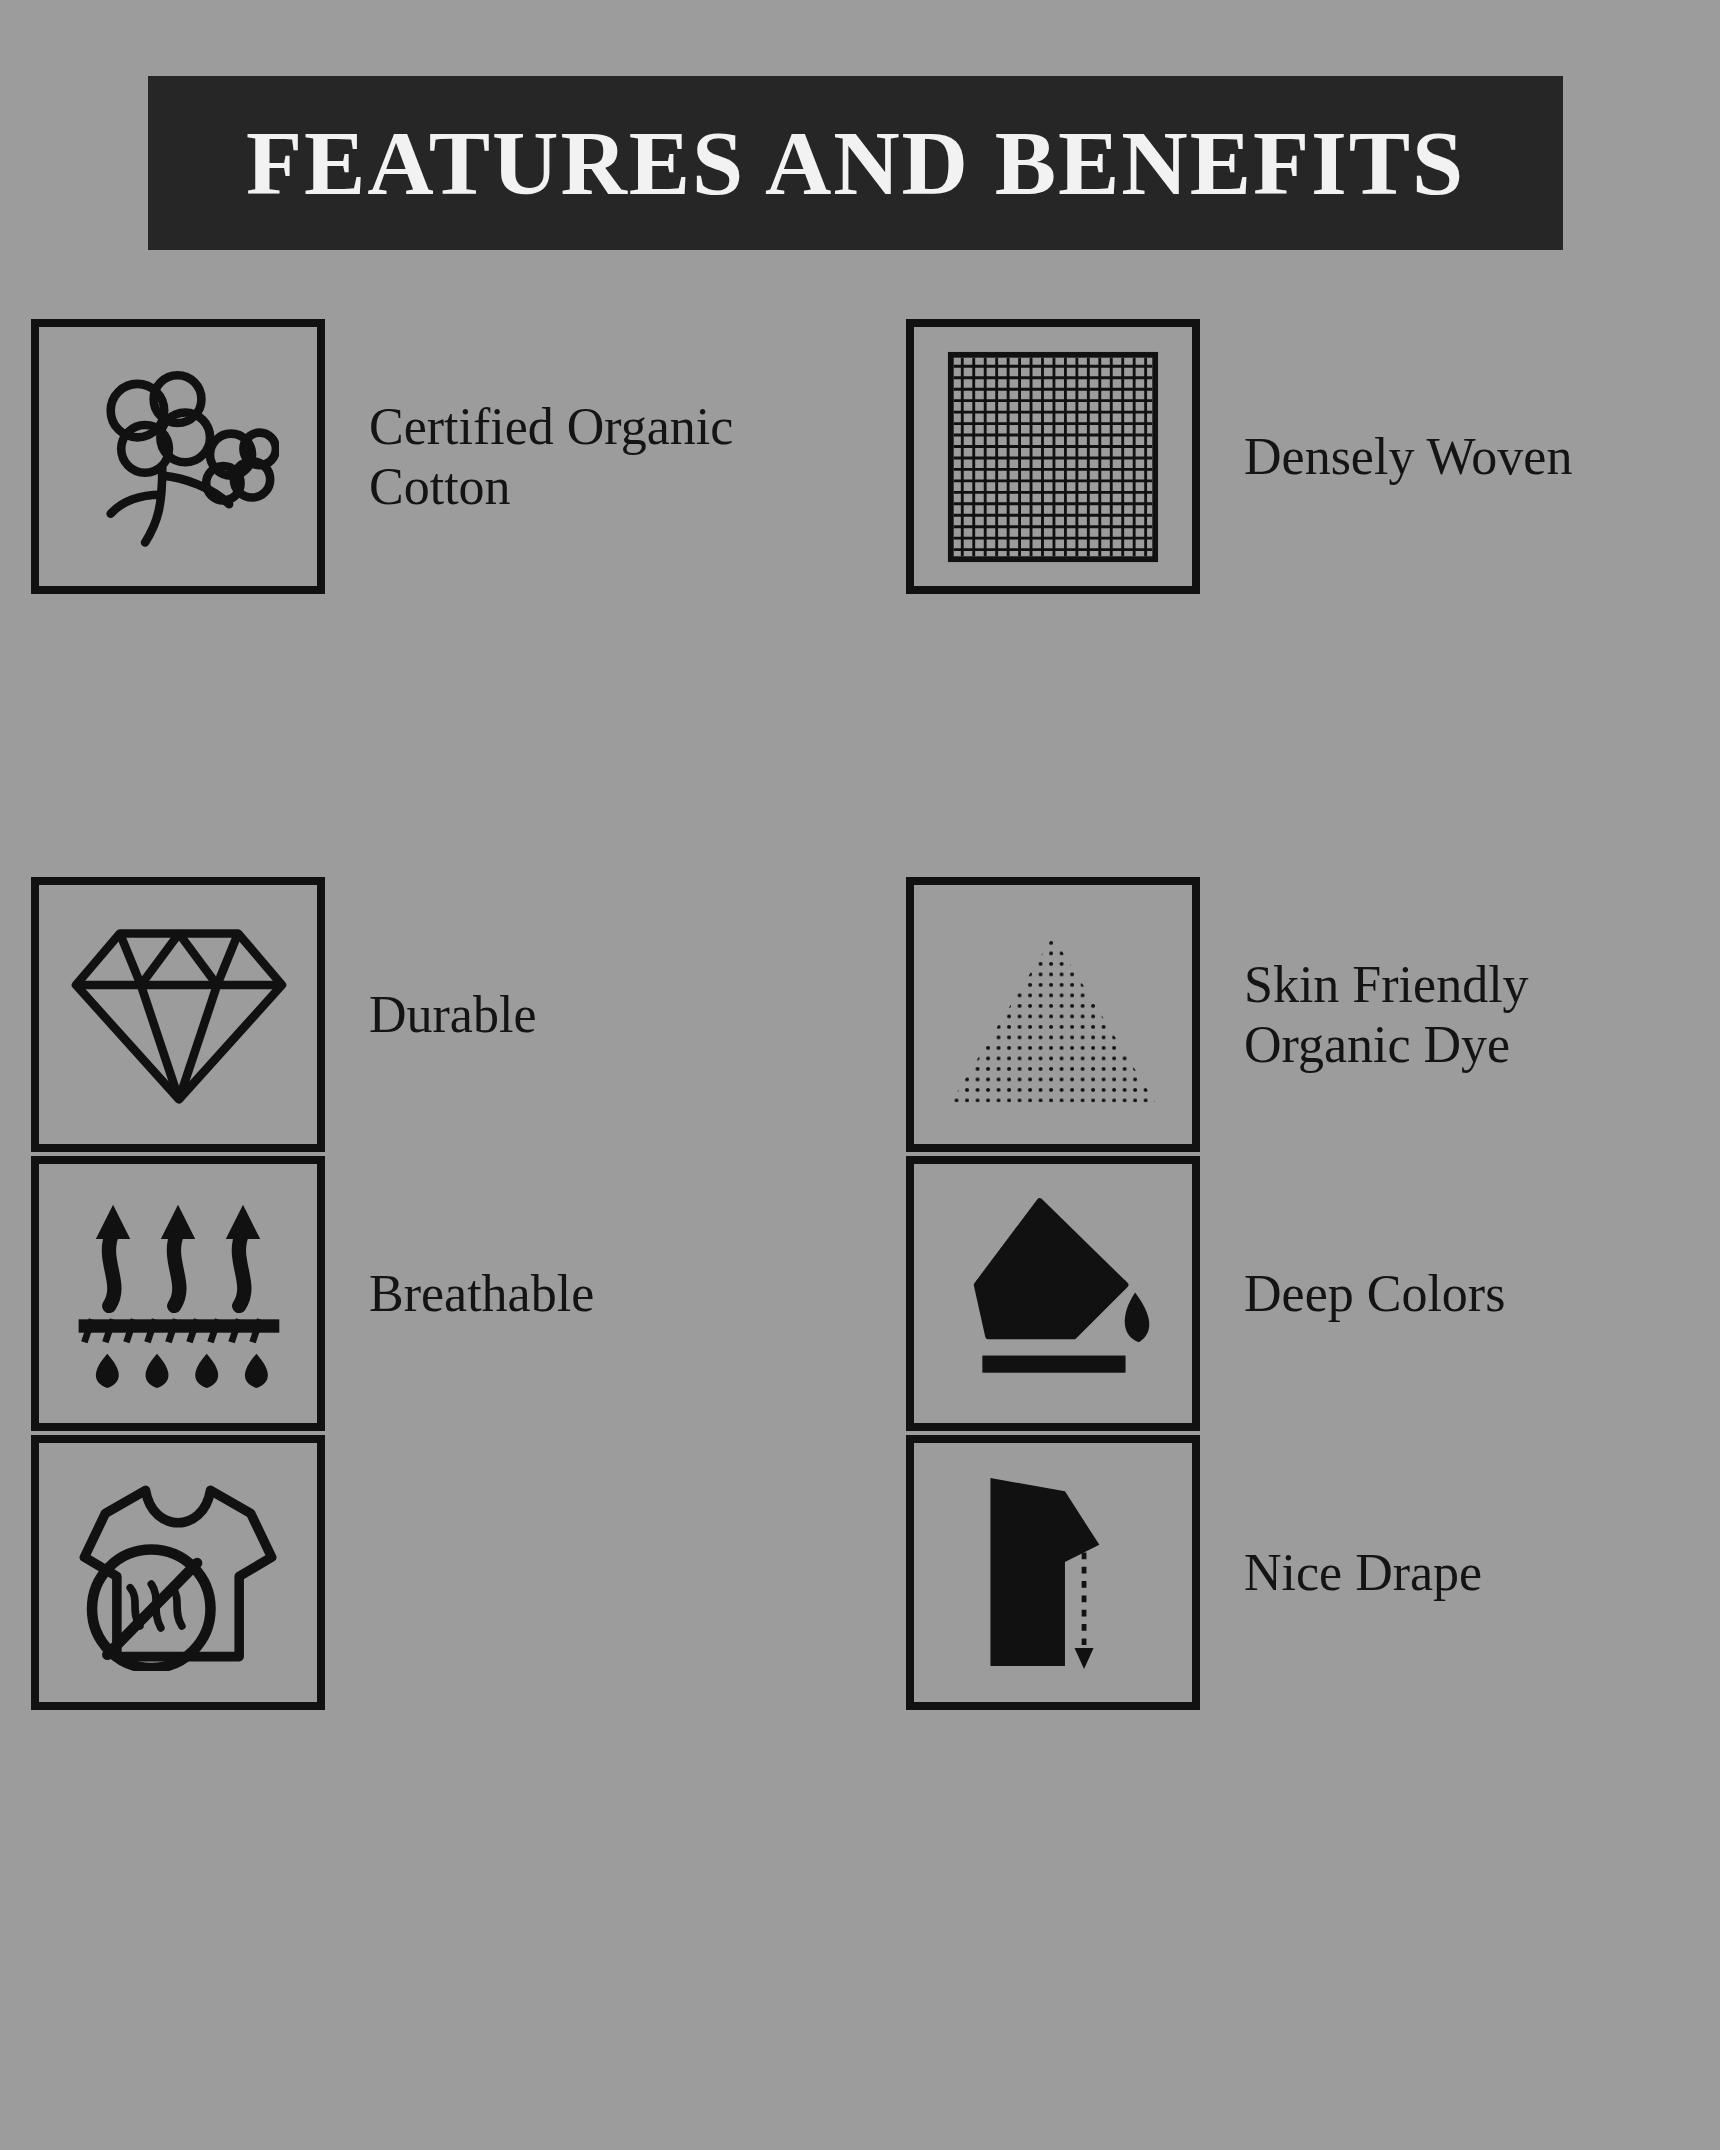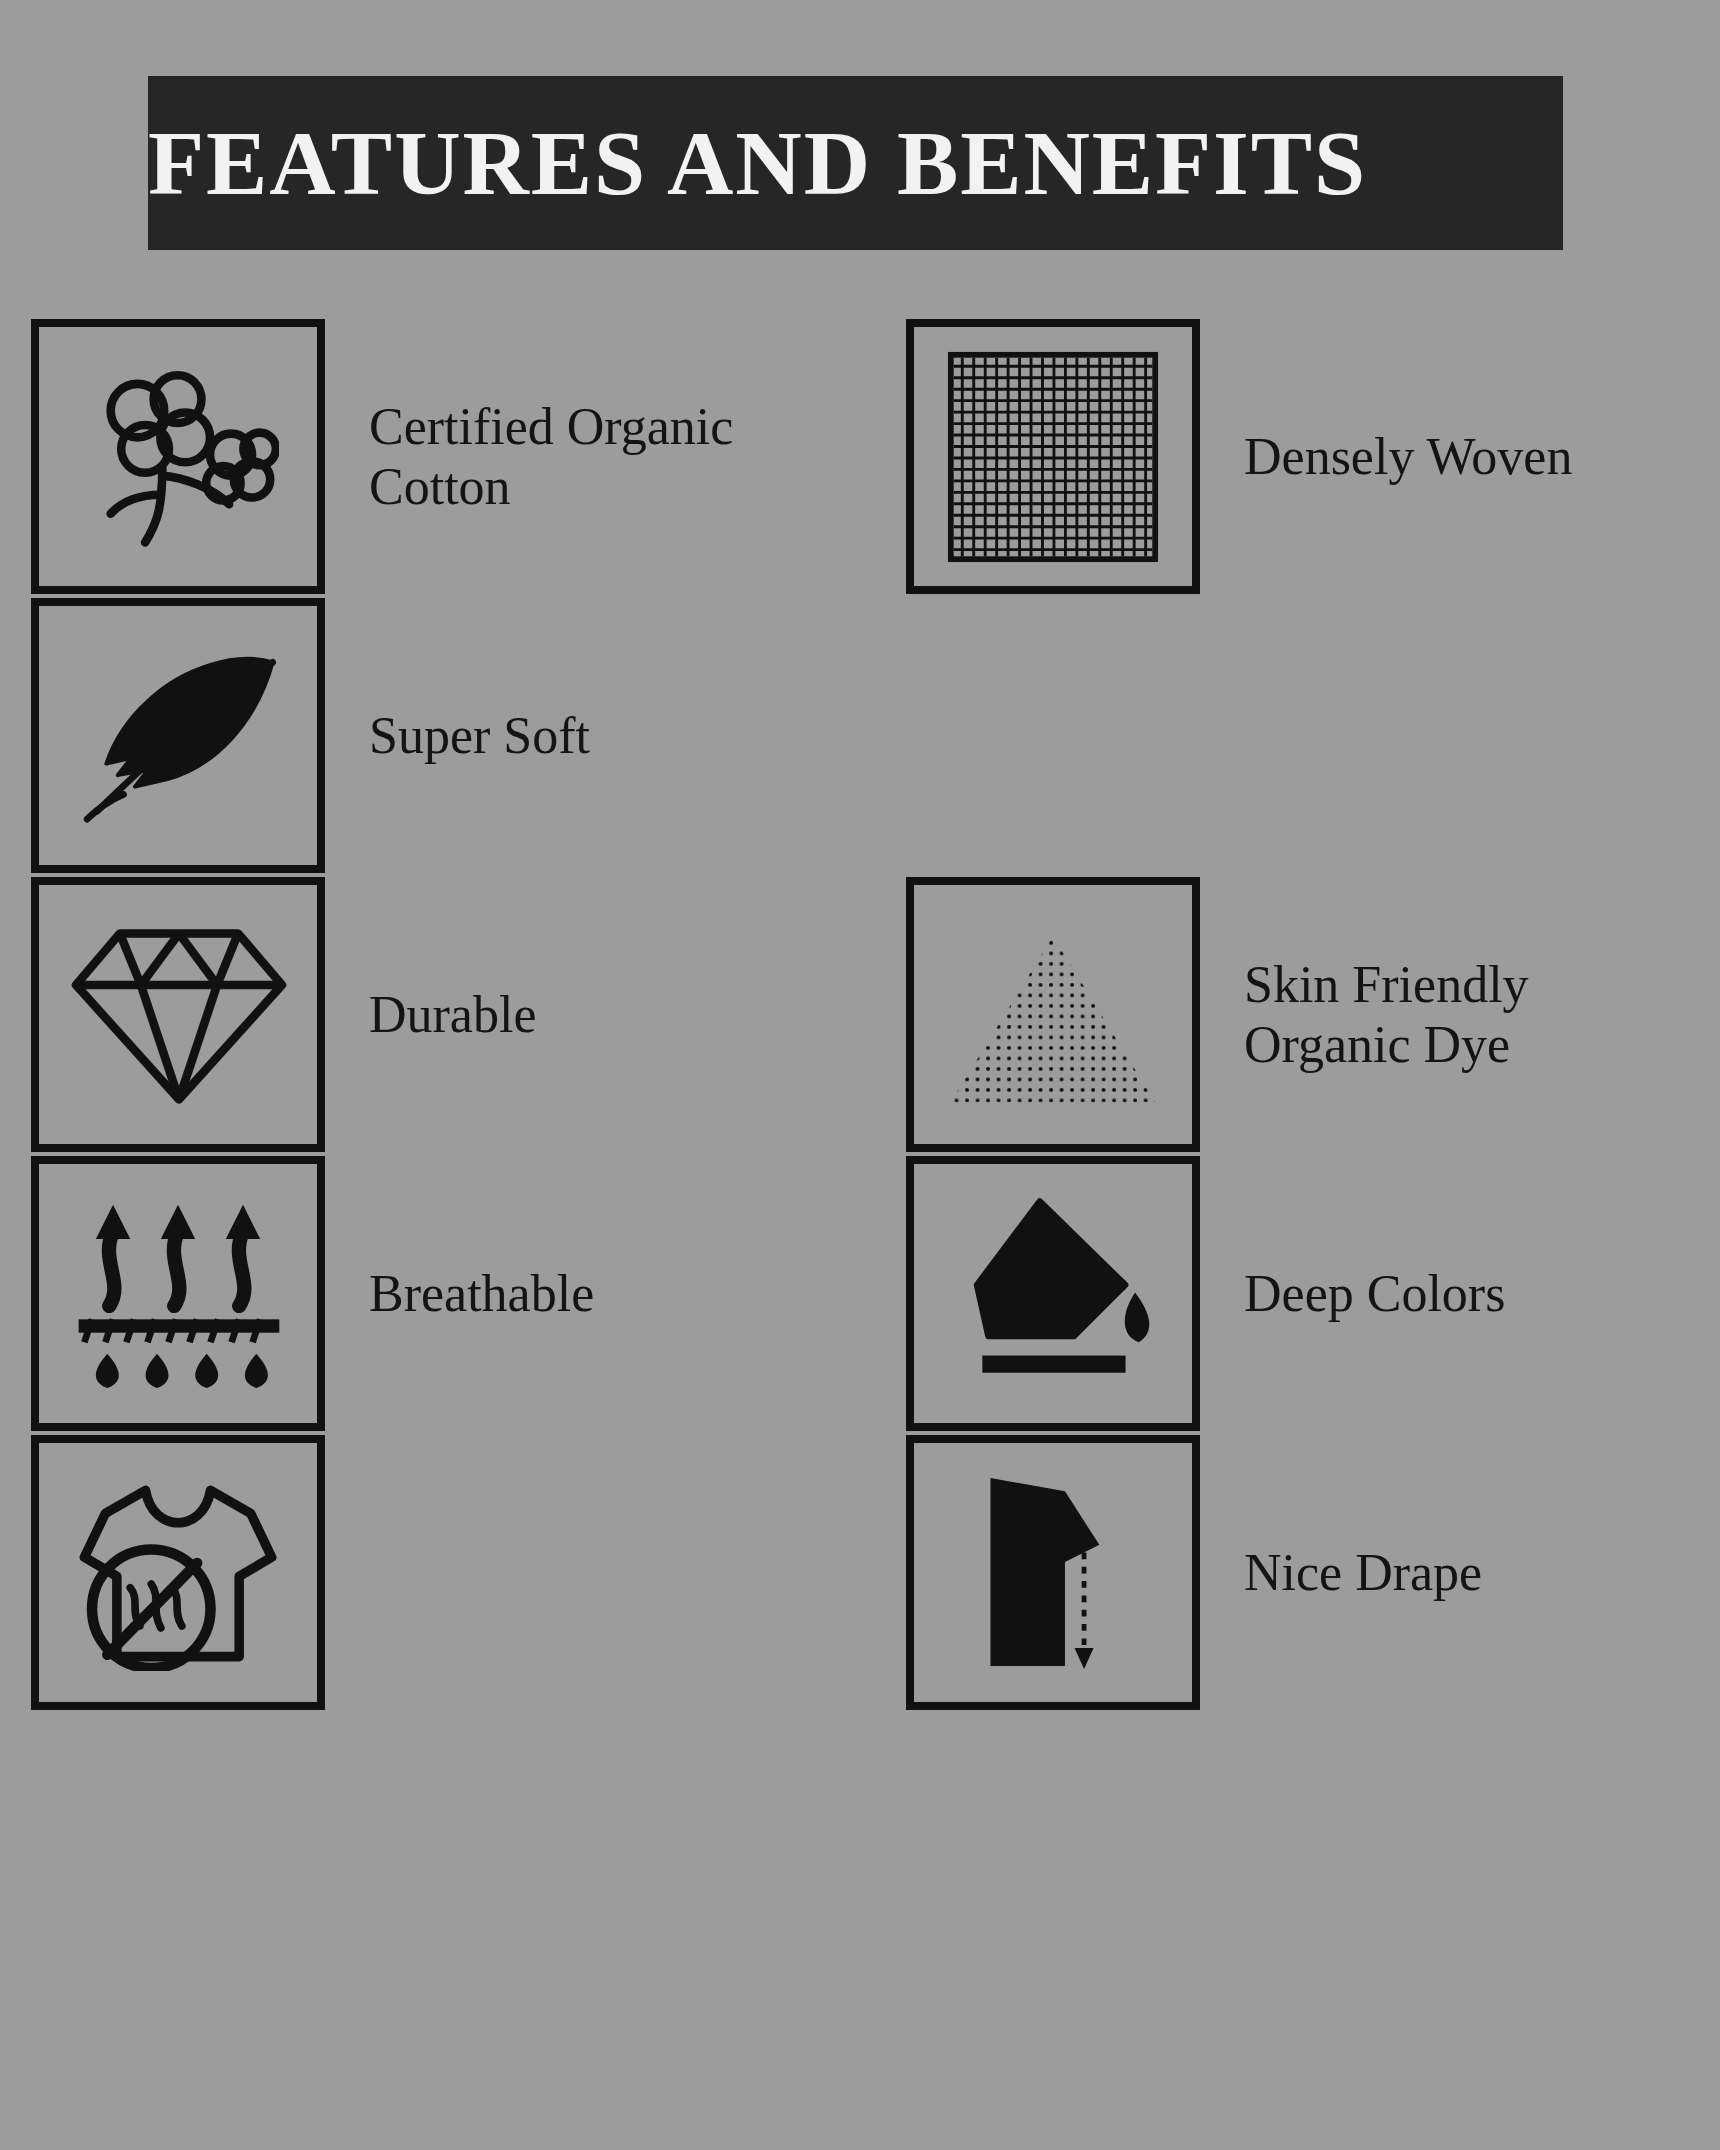--- a/index.html
+++ b/index.html
@@ -29,6 +29,7 @@
     background: #262626;
     display: flex;
     align-items: center;
+    justify-content: center;
   }
   .title-text {
     color: #f2f2f2;

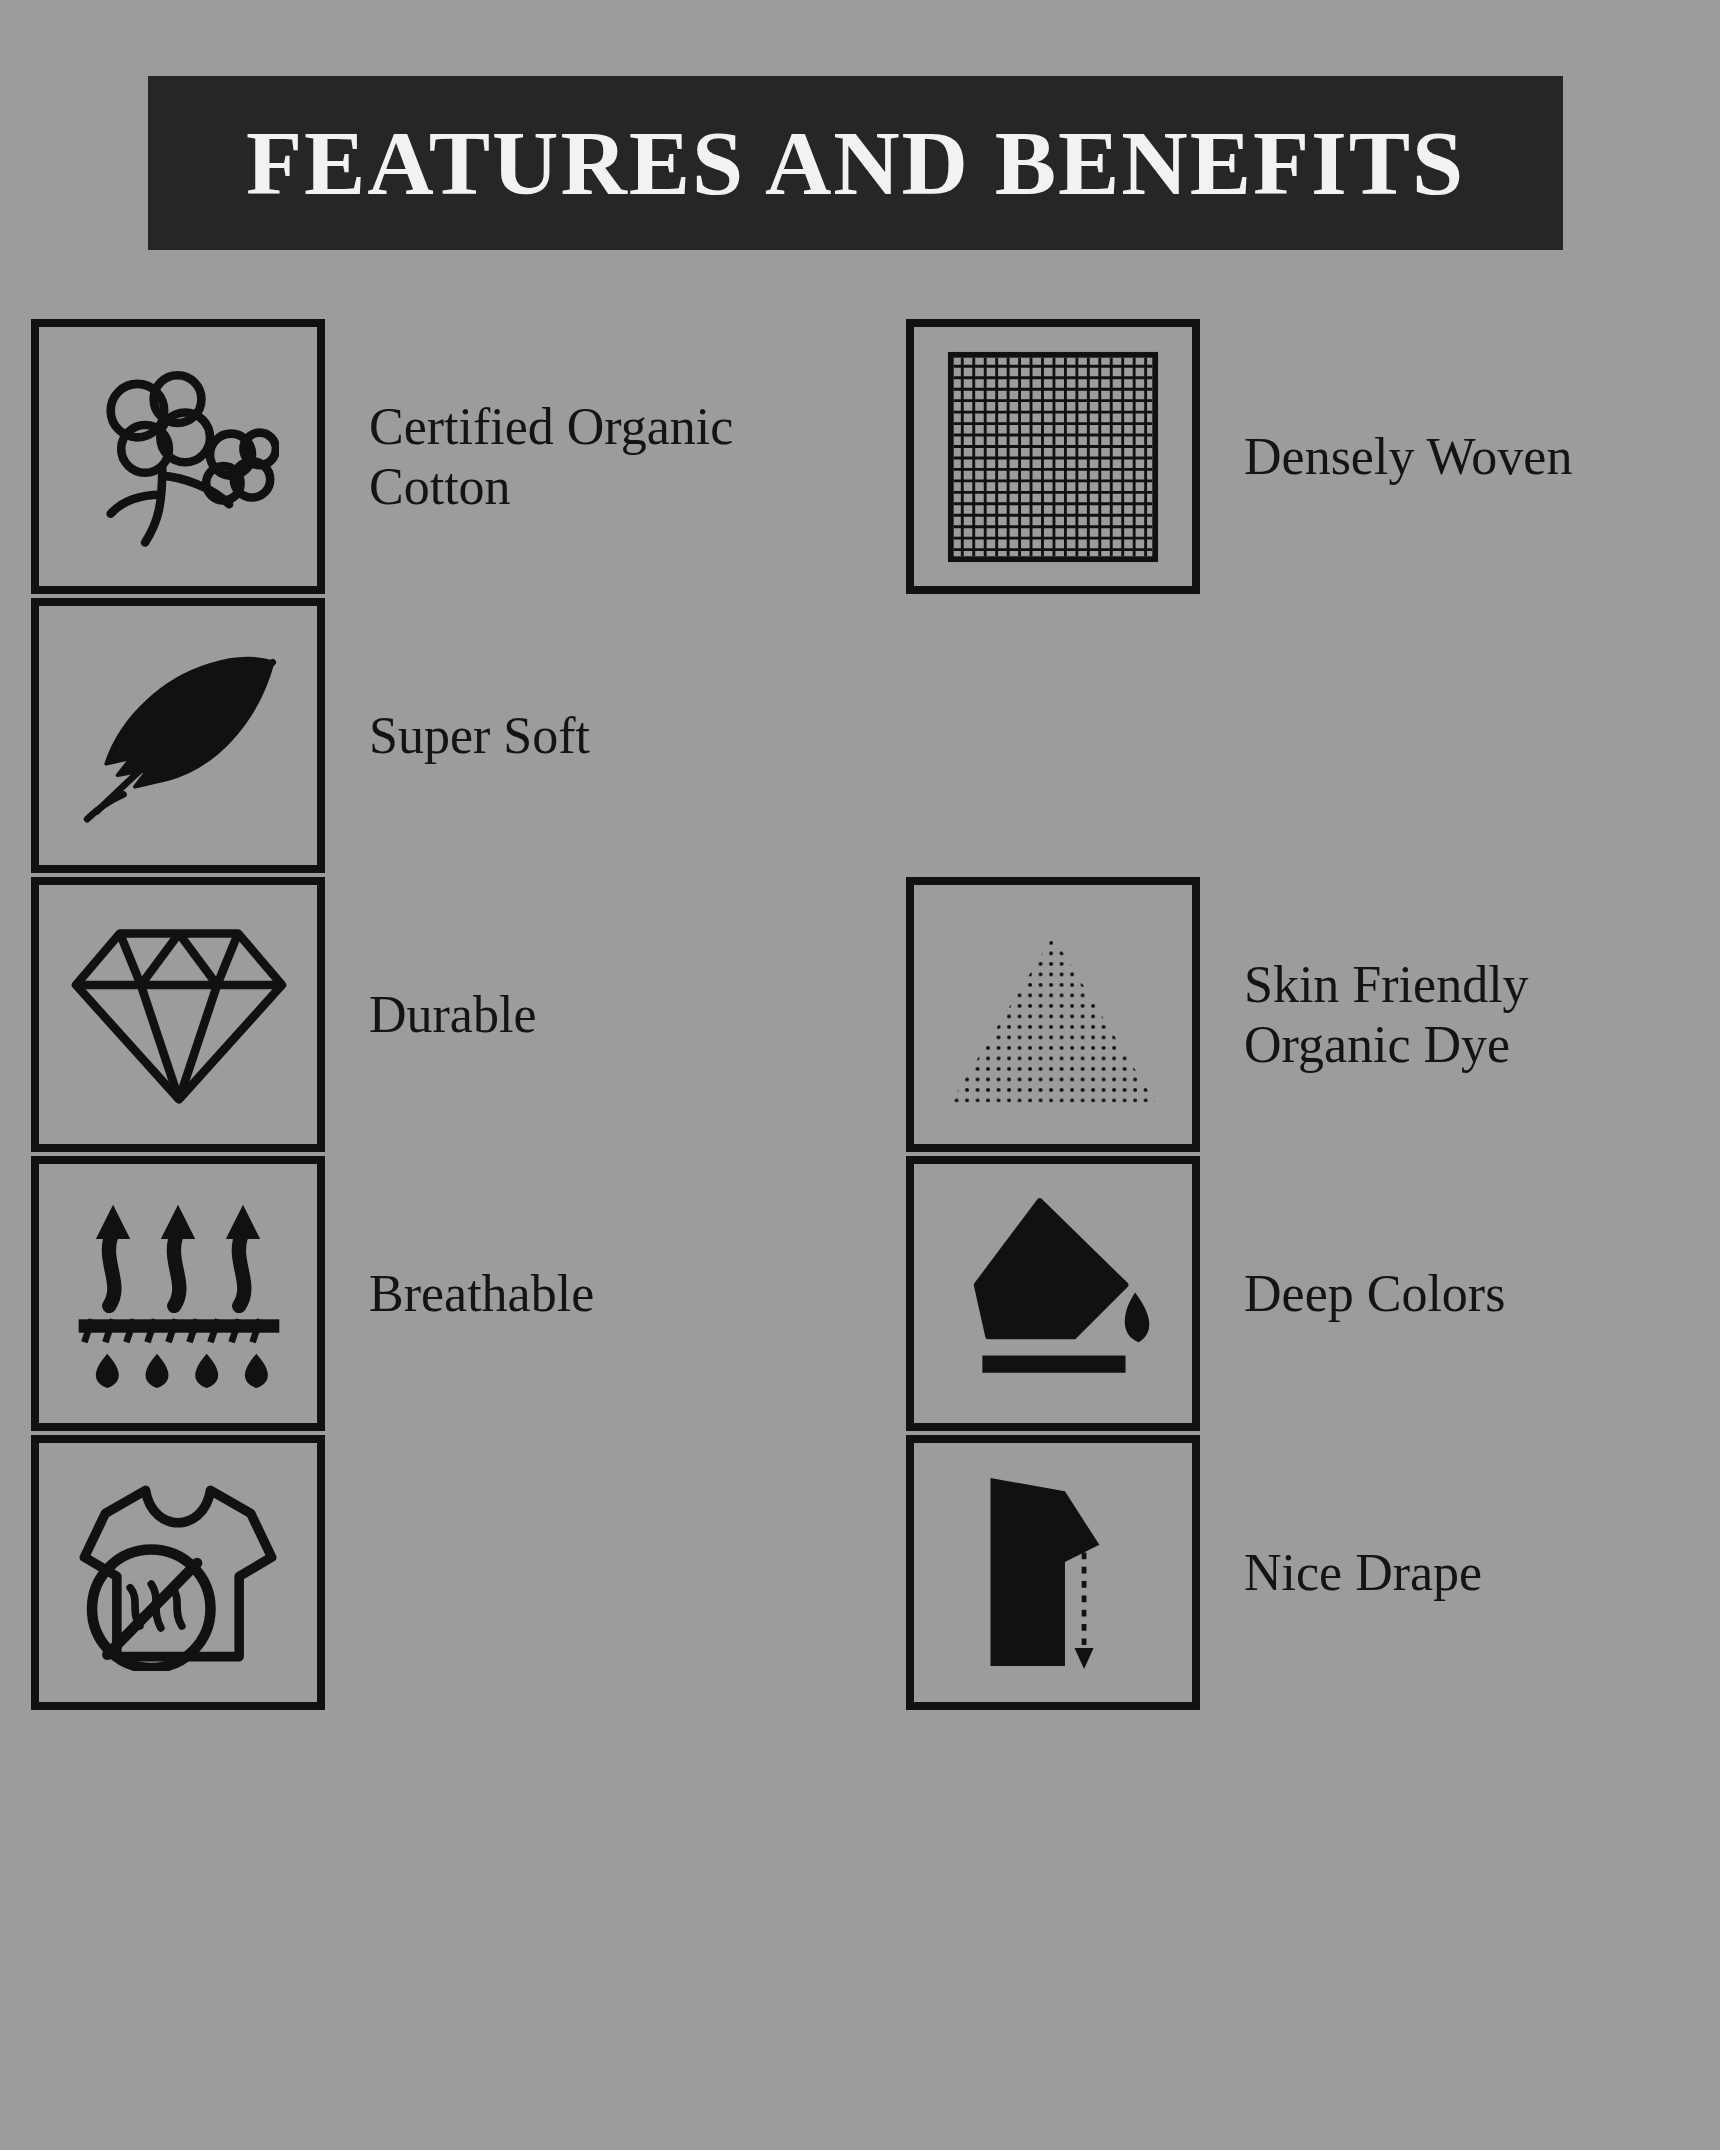--- a/index.html
+++ b/index.html
@@ -173,26 +173,6 @@
     </div>
 
     <div class="row">
-      <div class="cell left">
-        <div class="icon-box">
-          <svg width="220" height="182" viewBox="0 0 230 190">
-            <g fill="#111" stroke="#111" stroke-width="4" stroke-linejoin="round">
-              <path d="M214 18 C 176 6, 120 24, 84 58 C 62 78, 48 100, 40 124
-                       L 66 118 L 52 136 L 84 130 L 70 148 L 104 140
-                       C 150 128, 196 84, 214 18 Z"></path>
-            </g>
-            <g fill="none" stroke="#111" stroke-width="7" stroke-linecap="round">
-              <path d="M214 18 C 160 54, 96 110, 30 174"></path>
-              <path d="M20 182 C 32 170, 44 162, 58 156"></path>
-            </g>
-            <g fill="none" stroke="#111" stroke-width="4">
-              <path d="M150 46 C 140 62, 126 80, 108 96"></path>
-              <path d="M178 34 C 168 54, 152 74, 134 90"></path>
-            </g>
-          </svg>
-        </div>
-        <div class="label">Super Soft</div>
-      </div>
     </div>
 
     <div class="row">

